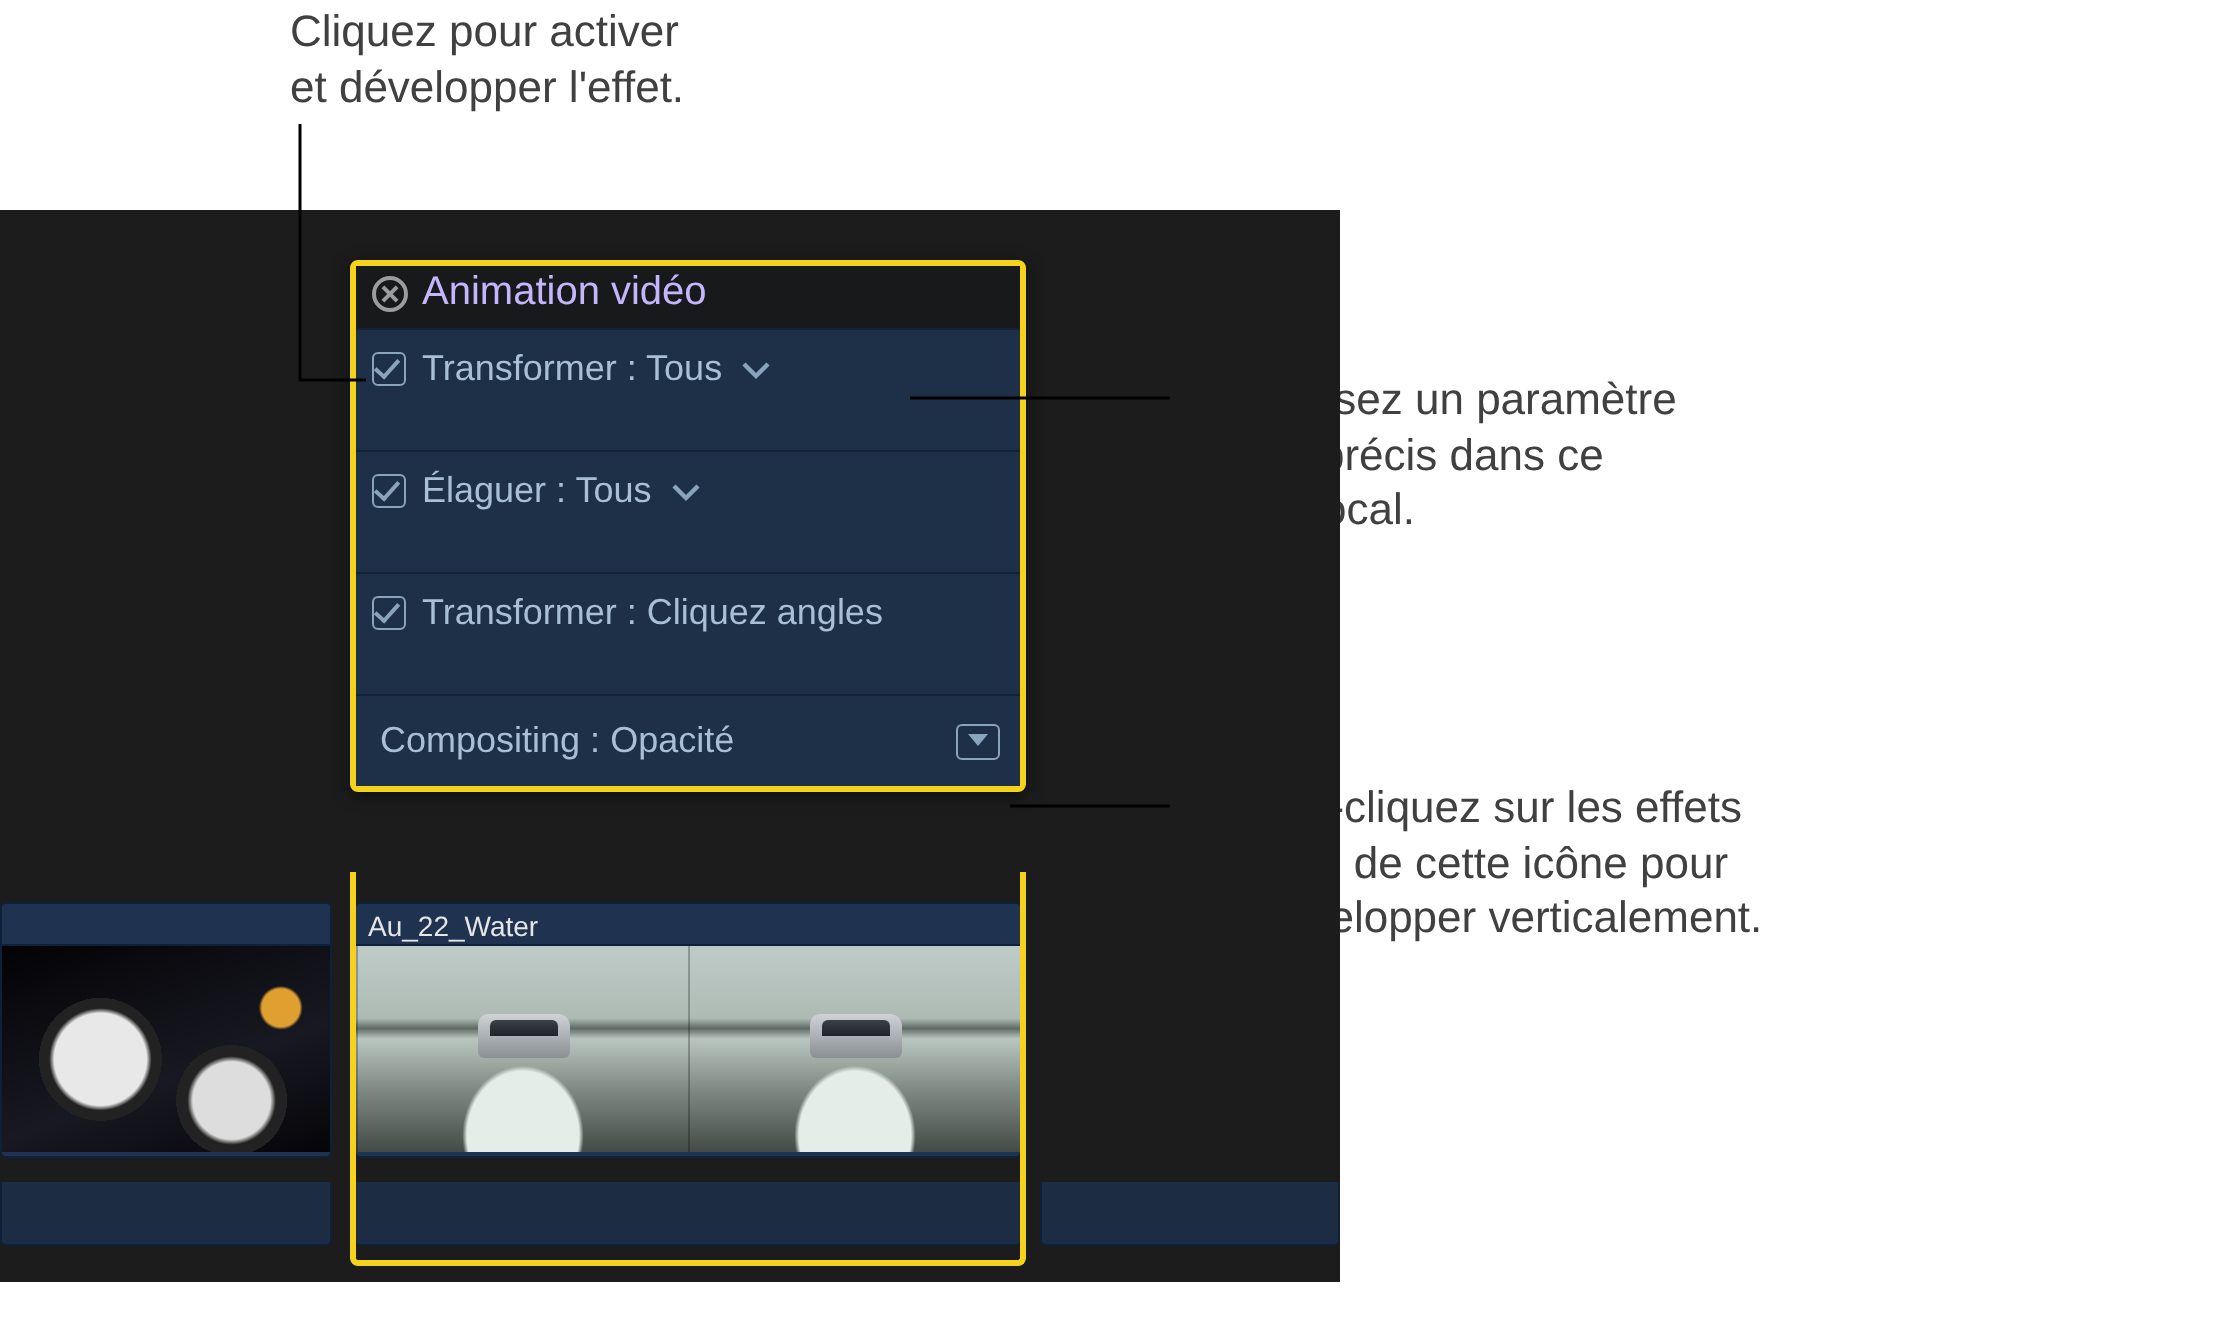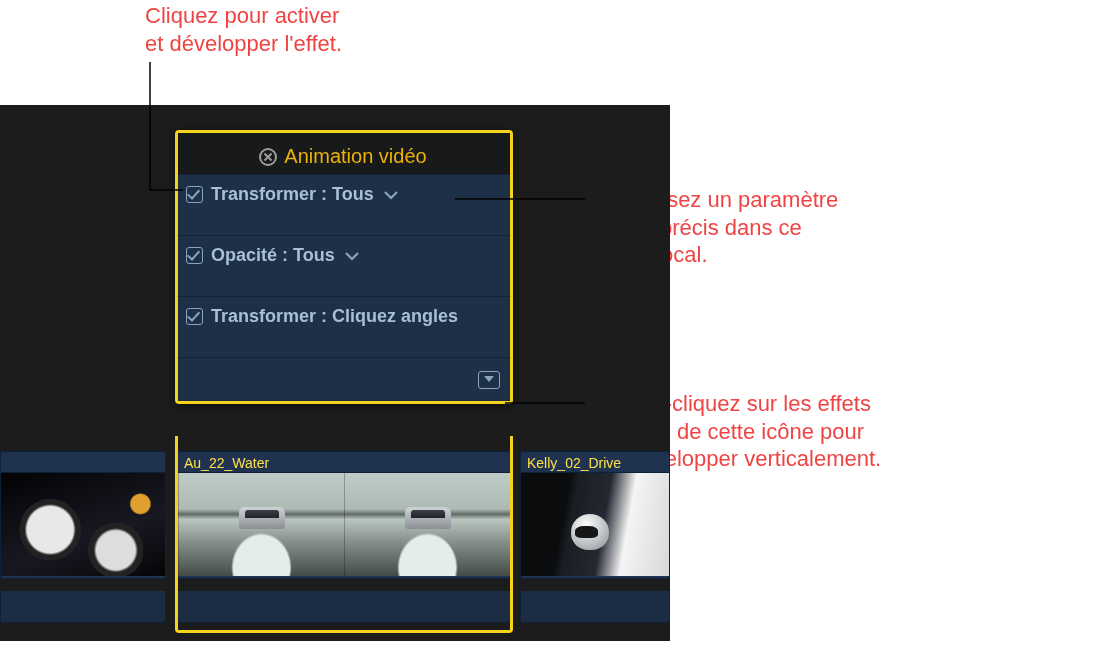--- a/index.html
+++ b/index.html
@@ -23,7 +23,7 @@
     position: absolute;
     font-size: 22px;
     line-height: 1.25;
-    color: #ef4444;
+    color: #404040;
     white-space: nowrap;
   }
 

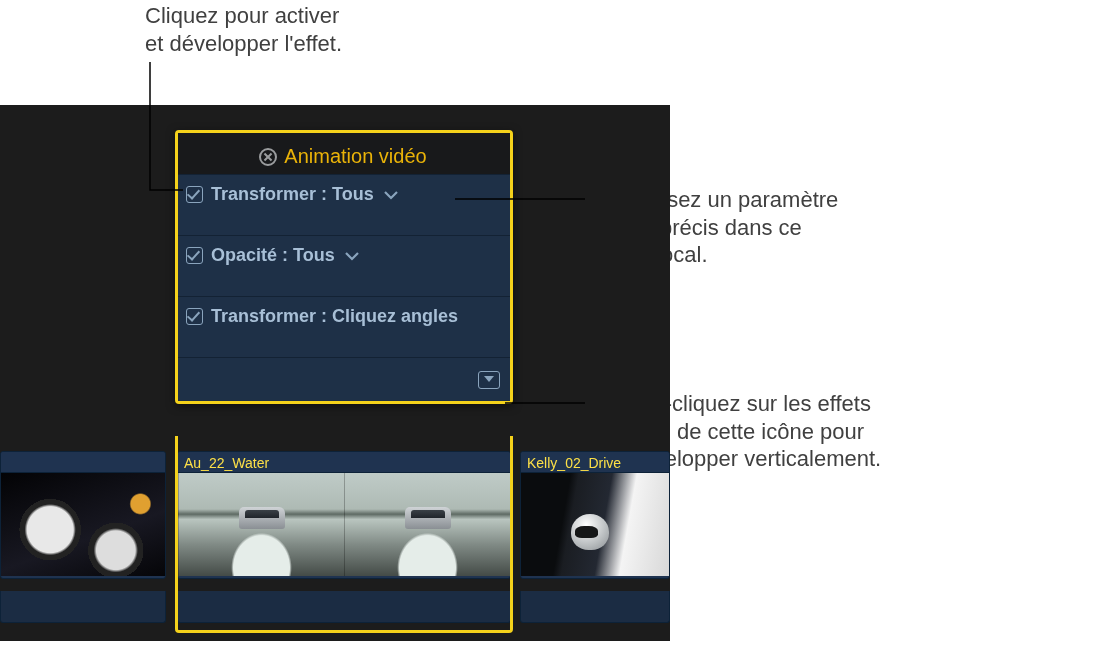--- a/index.html
+++ b/index.html
@@ -165,12 +165,11 @@
     display: flex;
     align-items: center;
     gap: 7px;
-    padding: 12px 10px 6px 8px;
+    padding: 2px 10px 6px 8px;
     background: #18191b;
-    color: #eab308;
+    color: #c4b5fd;
     font-size: 20px;
     font-weight: 400;
-    justify-content: center;
   }
   .close-icon {
     width: 18px;

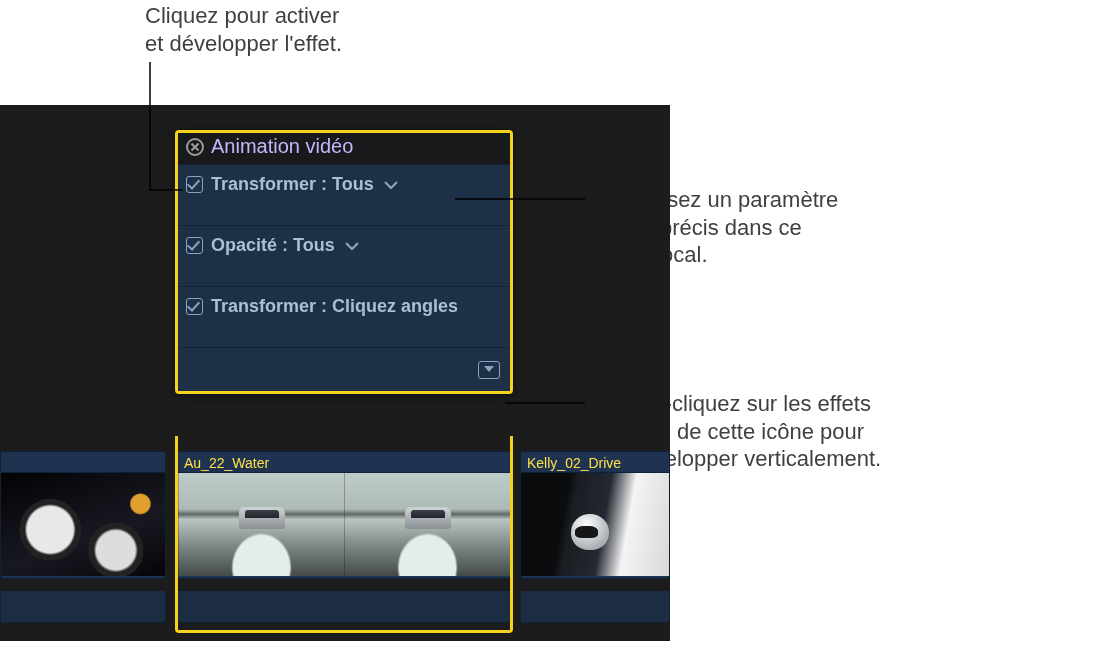--- a/index.html
+++ b/index.html
@@ -201,7 +201,6 @@
     border-top: 1px solid #132234;
     background: #1e3047;
     min-height:44px;
-    font-weight:bold;
   }
   .effect-row.with-track{
     padding-bottom:30px;

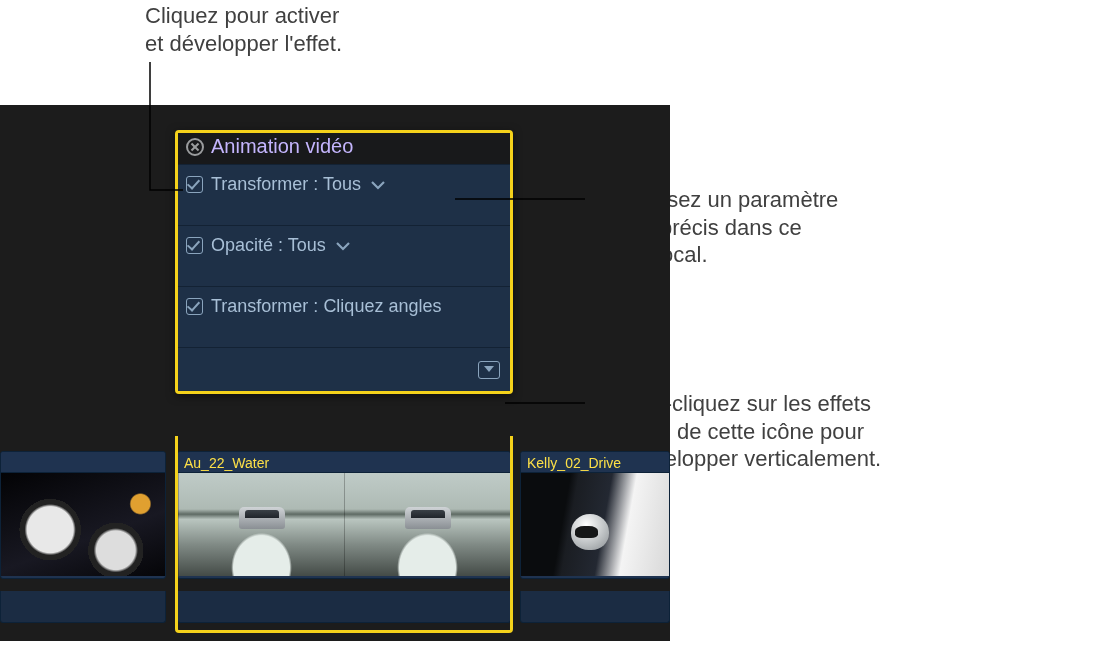--- a/index.html
+++ b/index.html
@@ -345,7 +345,7 @@
       <div class="label-line">
         <span class="checkbox checked"></span>
         <span>
-          <span>Opacité</span><span> : </span><span>Tous</span>
+          <span>Élaguer</span><span> : </span><span>Tous</span>
         </span>
         <span class="chev-down">
           <svg width="14" height="10" viewBox="0 0 14 10">

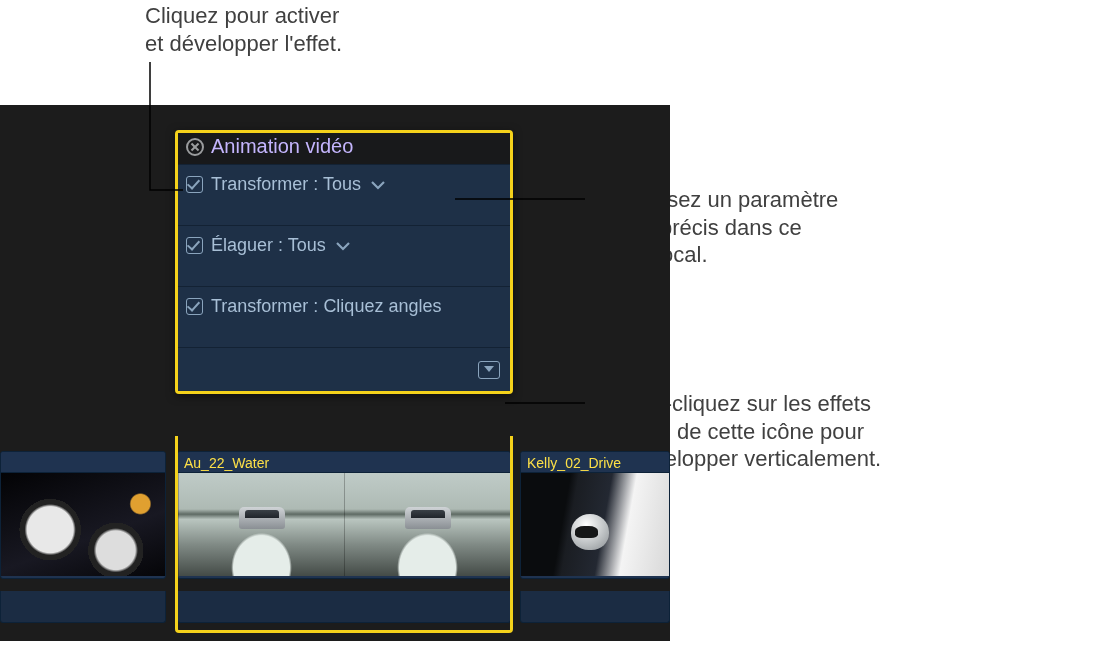--- a/index.html
+++ b/index.html
@@ -365,6 +365,9 @@
     </div>
 
     <div class="effect-row" style="padding-top:12px; padding-bottom:12px;">
+      <span style="margin-left:4px;">
+        <span>Compositing</span><span> : </span><span>Opacité</span>
+      </span>
       <span class="expand-icon"></span>
     </div>
   </div>

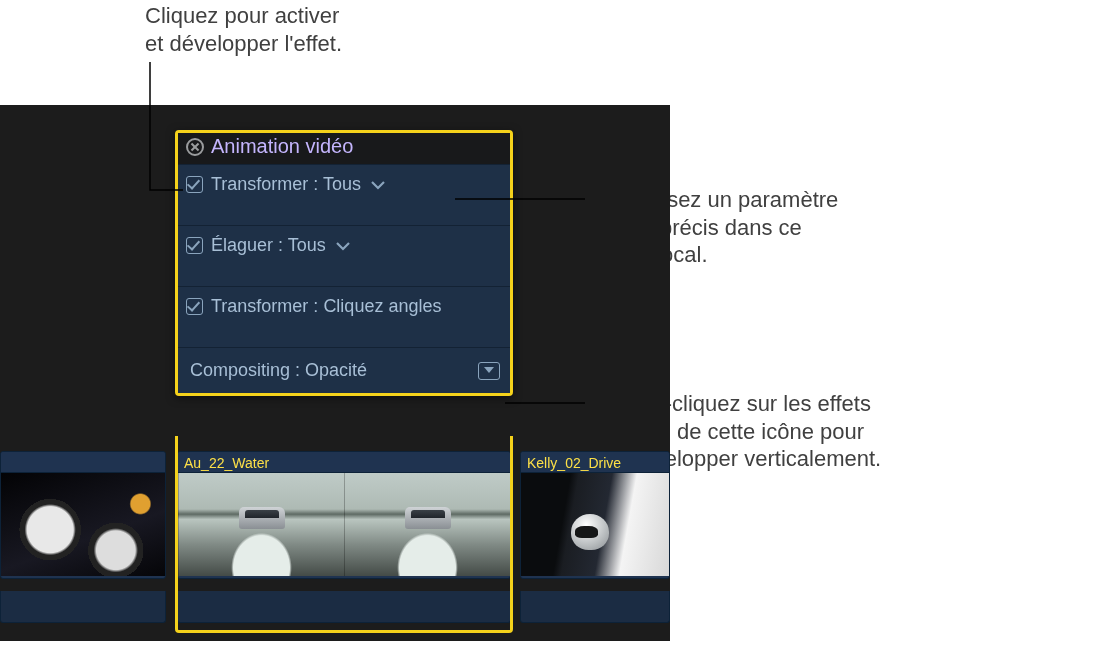--- a/index.html
+++ b/index.html
@@ -56,7 +56,7 @@
     overflow: hidden;
   }
   .clip-title {
-    color: #fde047;
+    color: #e5e5e5;
     font-size: 14px;
     padding: 3px 6px 1px 6px;
     background: #1f3350;

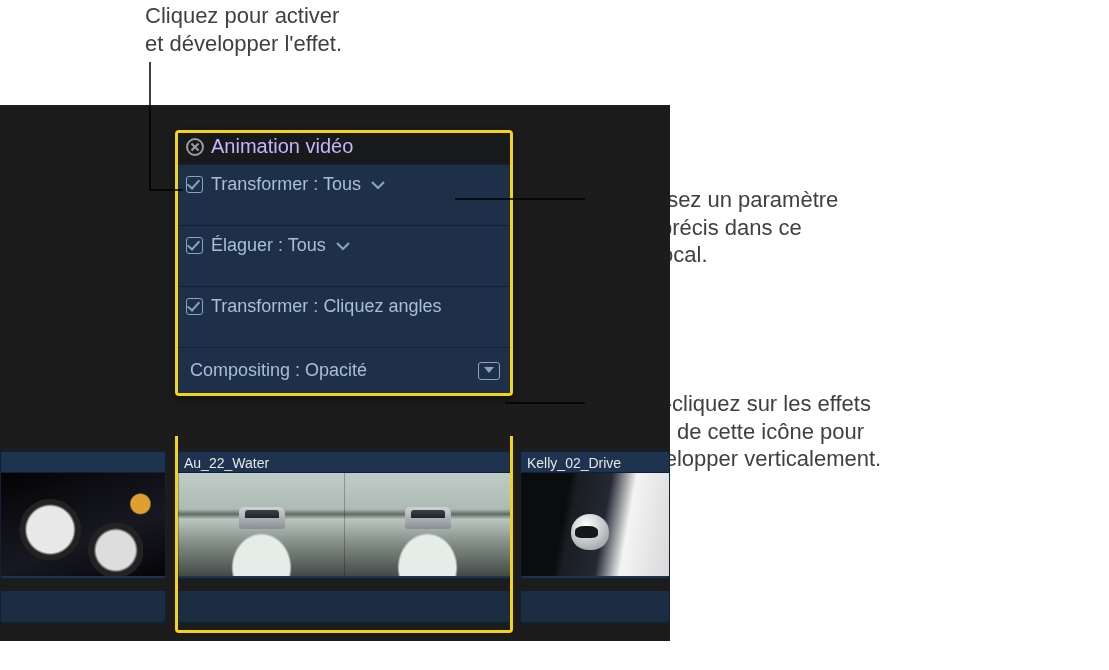--- a/index.html
+++ b/index.html
@@ -305,14 +305,6 @@
       </div>
     </div>
 
-    <div class="clip" style="left:520px; top:0; width:150px; height:128px;">
-      <div class="clip-title">Kelly_02_Drive</div>
-      <div class="thumbs">
-        <div class="thumb th-drive">
-            <div class="helmet"></div>
-          </div>
-      </div>
-    </div>
 
     <div class="below-row">
       <div style="width:166px;"></div>

